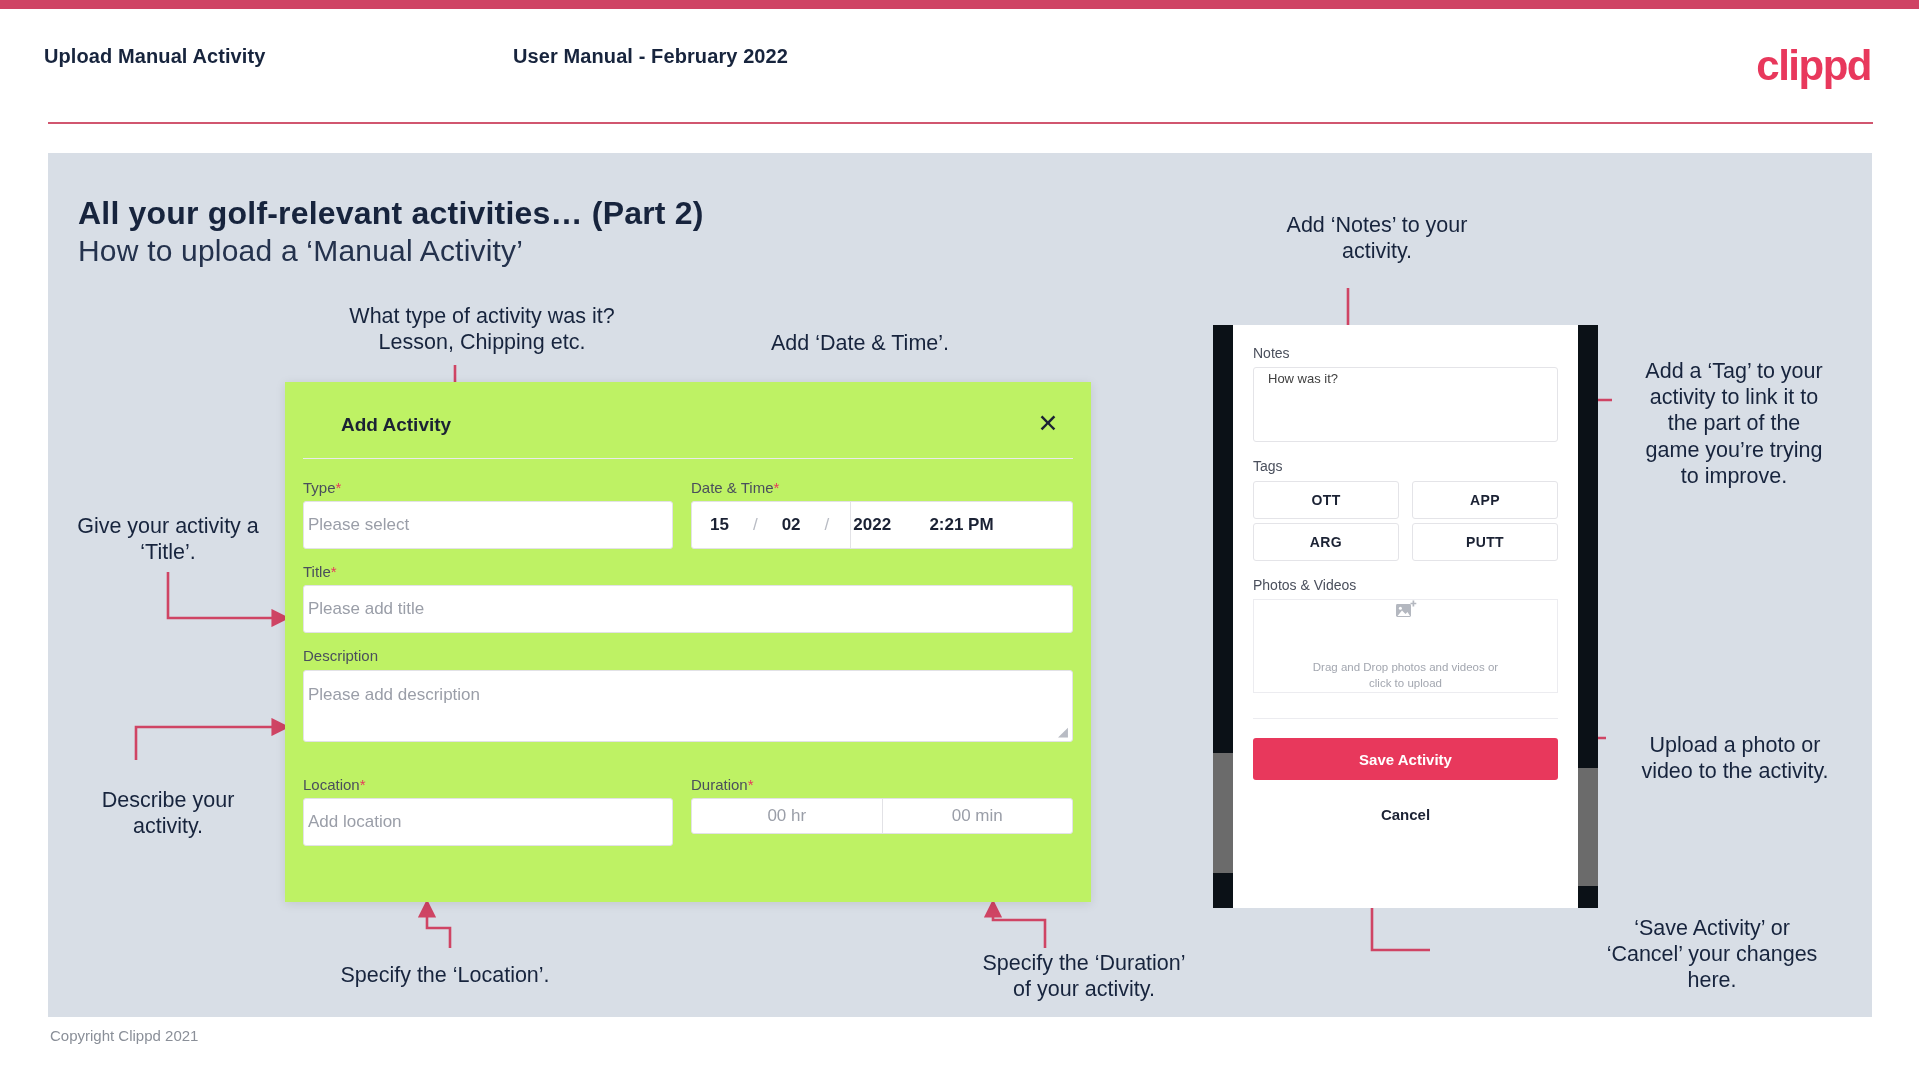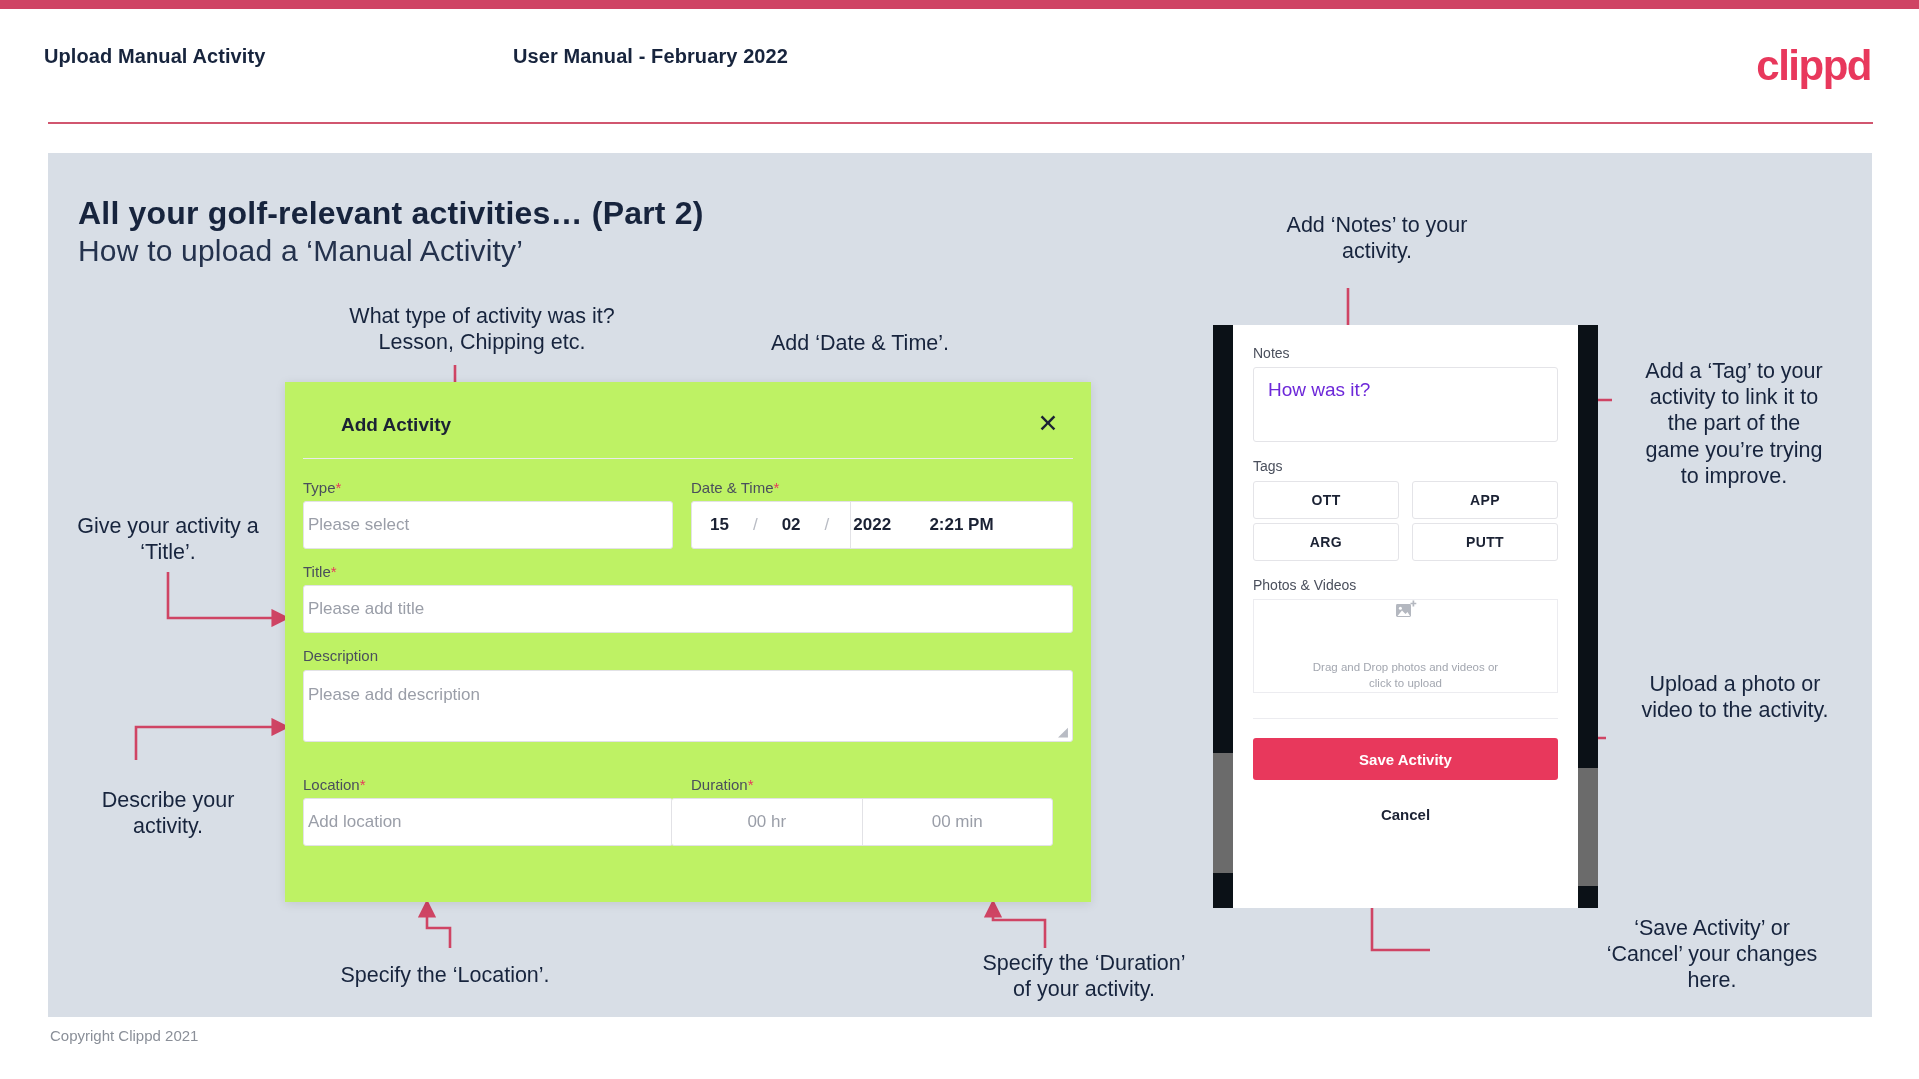--- a/index.html
+++ b/index.html
@@ -162,7 +162,7 @@
   .p-label { position: absolute; font-size: 14px; color: #4a4f5c; }
   .p-input {
     position: absolute; border: 1px solid #e4e4e8; border-radius: 3px;
-    background: #fff; font-size: 19px; color: #6d28d9; padding: 11px 14px;
+    background: #fff; font-size: 13px; color: #404040; padding: 3px 14px;
   }
   .tag {
     position: absolute; border: 1px solid #e4e4e8; border-radius: 3px;

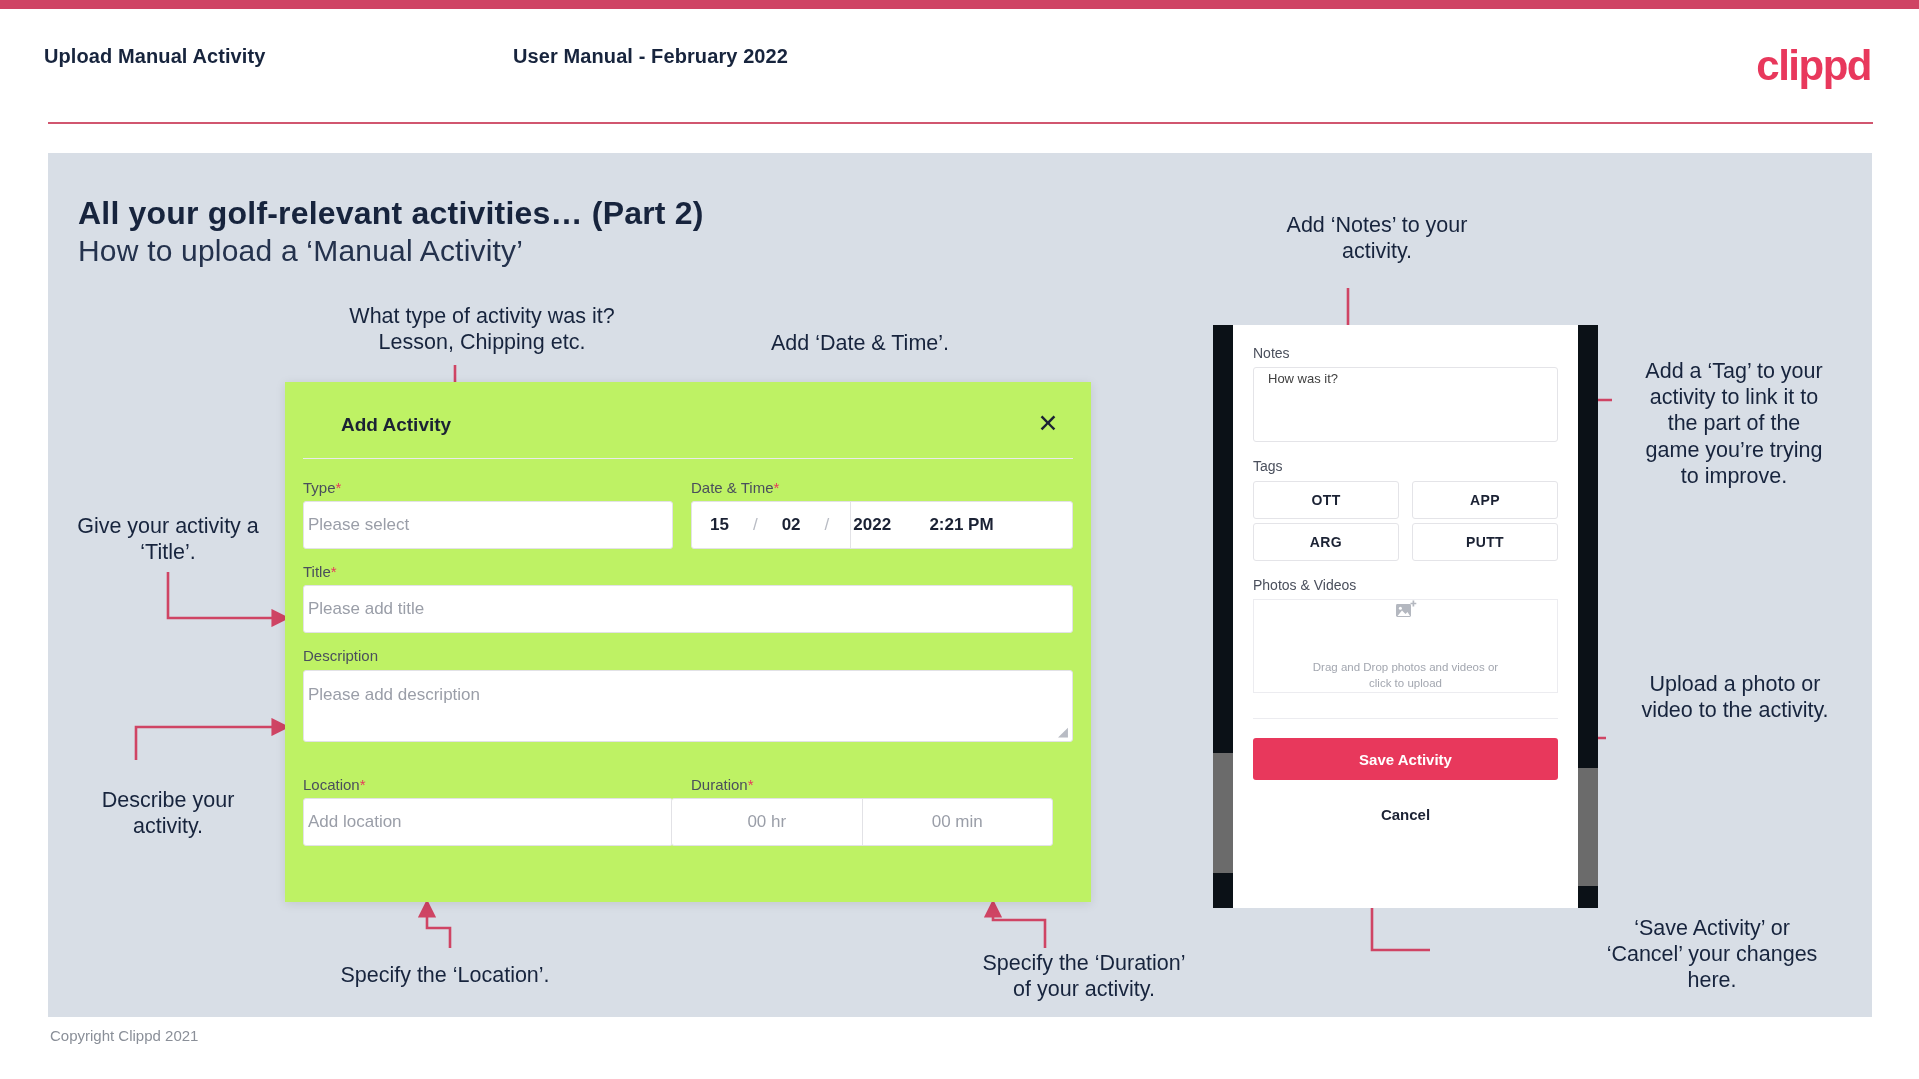--- a/index.html
+++ b/index.html
@@ -221,7 +221,7 @@
 
   <div class="anno c" style="left:1614px; top:358px; width:240px;">Add a ‘Tag’ to your<br>activity to link it to<br>the part of the<br>game you’re trying<br>to improve.</div>
 
-  <div class="anno c" style="left:1610px; top:671px; width:250px;">Upload a photo or<br>video to the activity.</div>
+  <div class="anno c" style="left:1610px; top:732px; width:250px;">Upload a photo or<br>video to the activity.</div>
 
   <div class="anno c" style="left:1562px; top:915px; width:300px;">‘Save Activity’ or<br>‘Cancel’ your changes<br>here.</div>
 

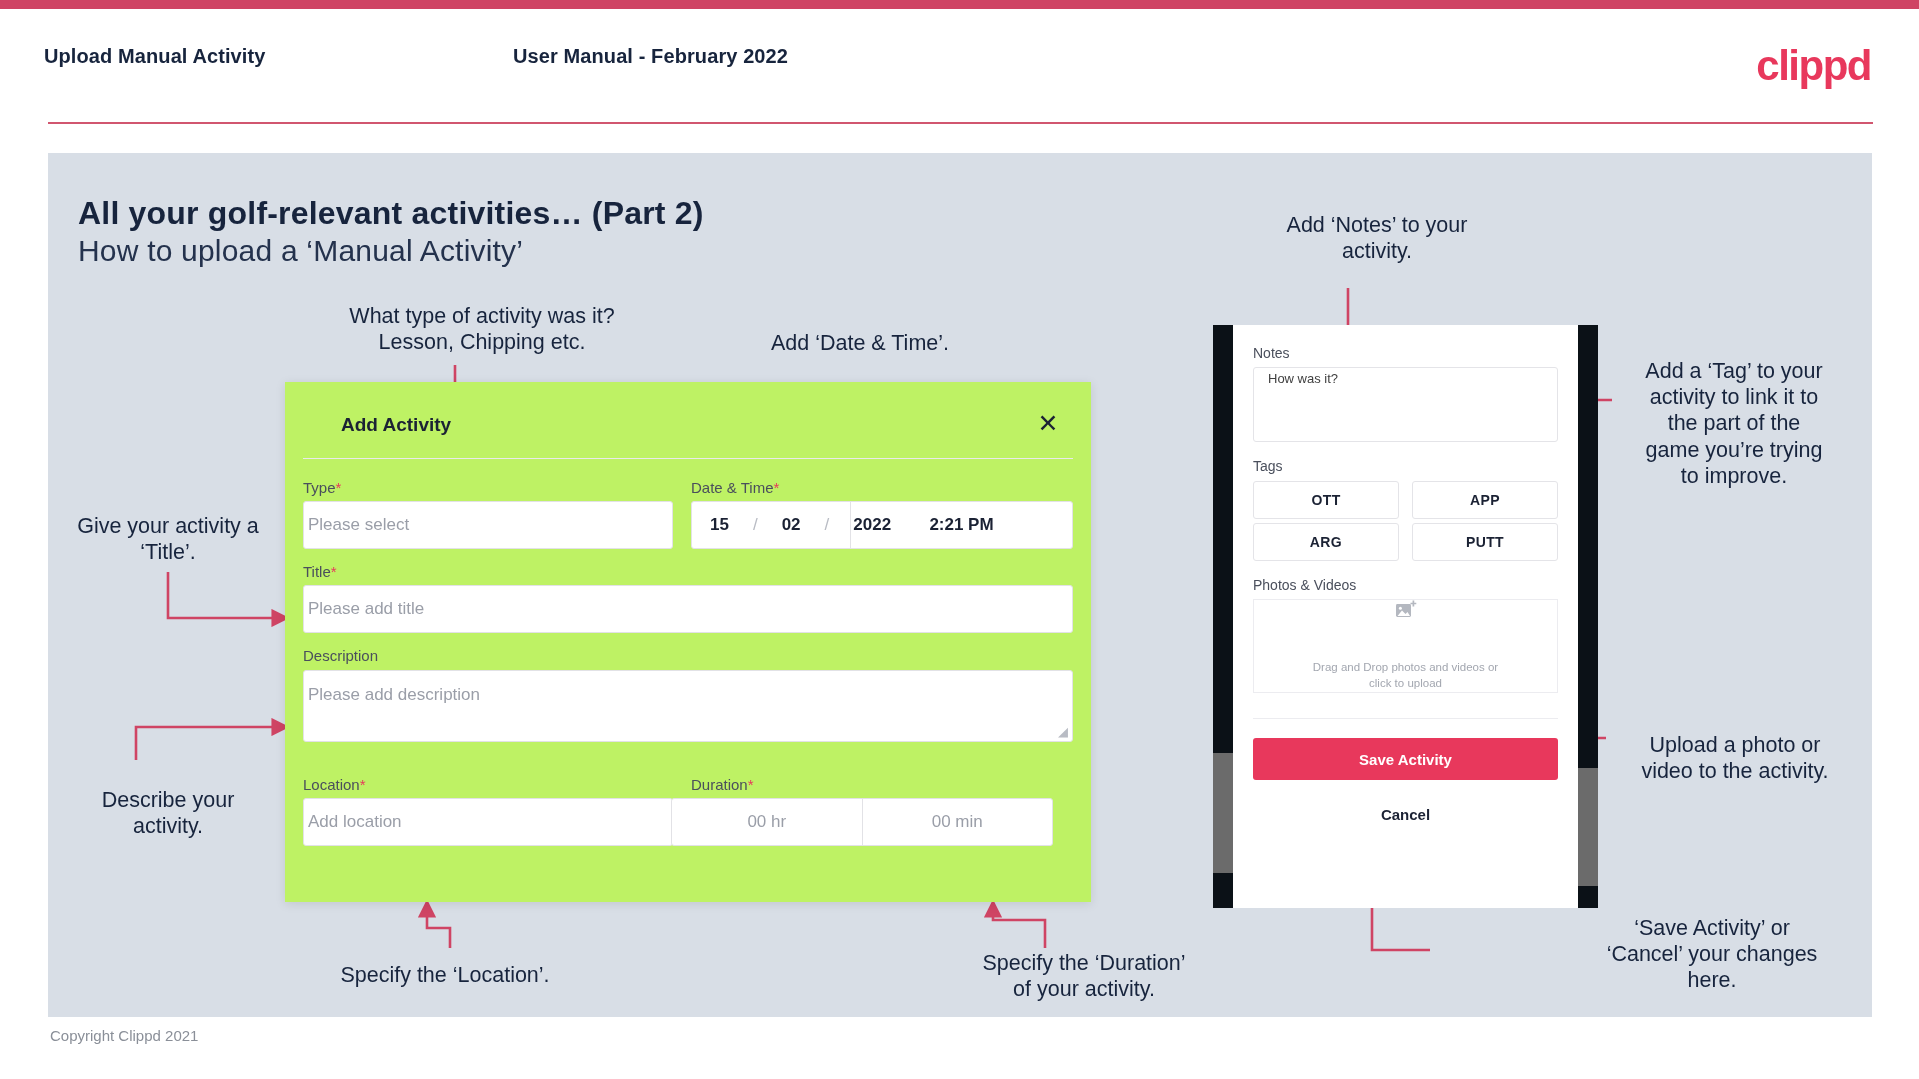--- a/index.html
+++ b/index.html
@@ -315,7 +315,7 @@
     <div class="field-label" style="left:406px; top:394px;">
       <span>Duration</span><span class="req">*</span>
     </div>
-    <div class="dur-wrap" style="left:386px; top:416px; width:382px; height:48px;">
+    <div class="dur-wrap" style="left:406px; top:416px; width:382px; height:36px;">
       <div class="dur-cell">00 hr</div>
       <div class="dur-div"></div>
       <div class="dur-cell">00 min</div>

